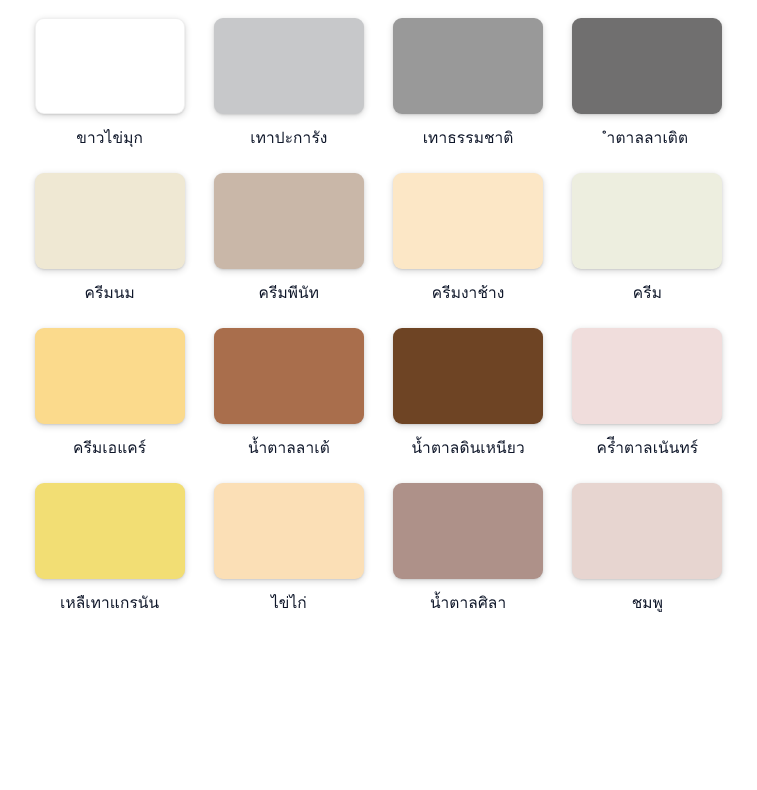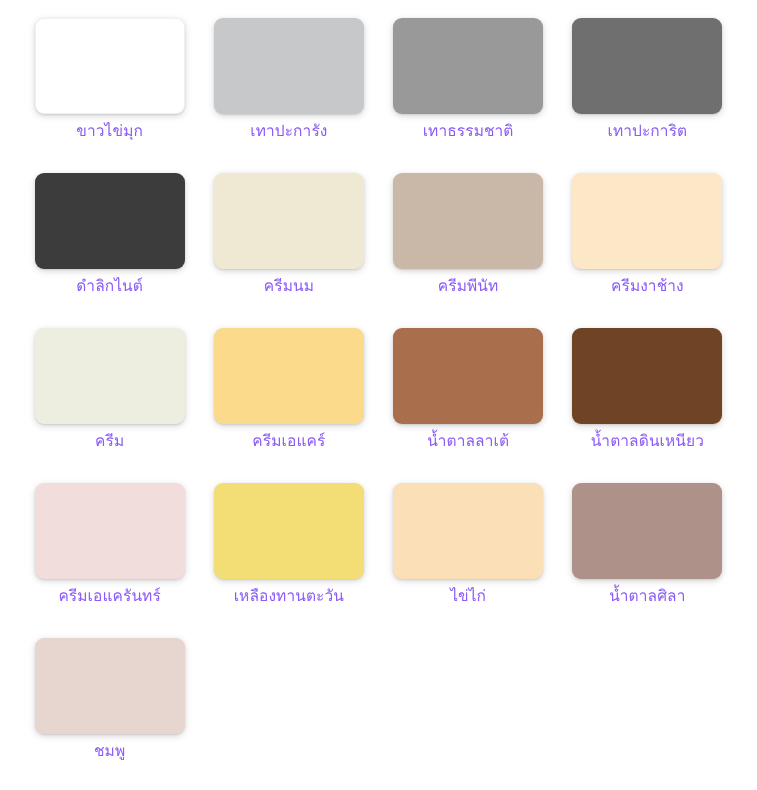--- a/index.html
+++ b/index.html
@@ -45,10 +45,10 @@
   }
 
   .swatch-label {
-    margin-top: 8px;
+    margin-top: 15px;
     font-size: 15.5px;
     line-height: 1.25;
-    color: #8b5cf6;
+    color: #0f172a;
     text-align: left;
     letter-spacing: 0.1px;
     white-space: nowrap;

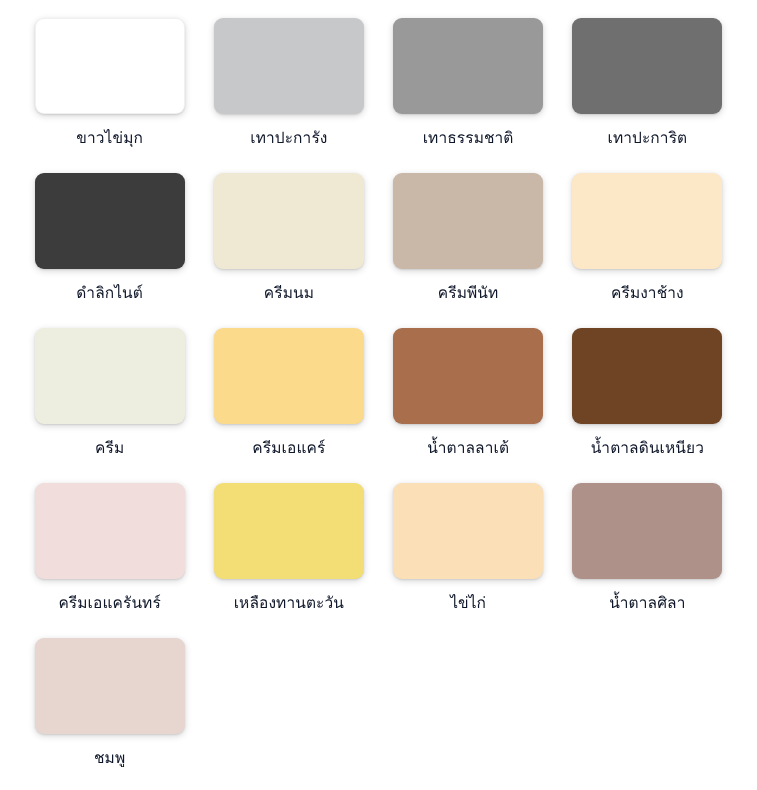--- a/index.html
+++ b/index.html
@@ -72,7 +72,7 @@
     </div>
     <div class="swatch-card">
       <div class="swatch-chip" style="background: rgb(112, 111, 111);"></div>
-      <div class="swatch-label">เทาปะการิต</div>
+      <div class="swatch-label">ำตาลลาเติต</div>
     </div>
     <div class="swatch-card">
       <div class="swatch-chip" style="background: rgb(60, 60, 60);"></div>

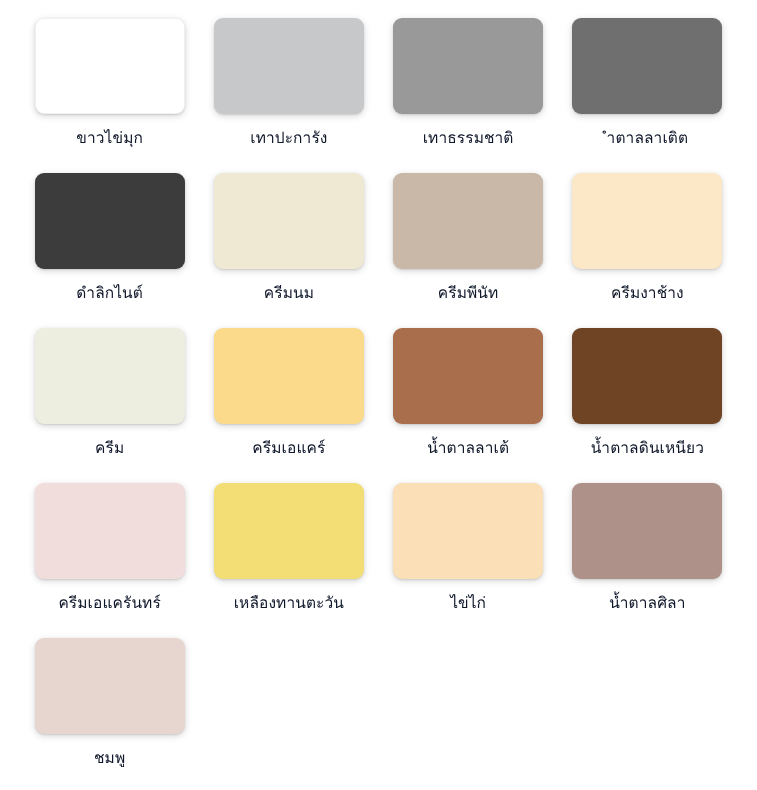--- a/index.html
+++ b/index.html
@@ -75,10 +75,6 @@
       <div class="swatch-label">ำตาลลาเติต</div>
     </div>
     <div class="swatch-card">
-      <div class="swatch-chip" style="background: rgb(60, 60, 60);"></div>
-      <div class="swatch-label">ดำลิกไนต์</div>
-    </div>
-    <div class="swatch-card">
       <div class="swatch-chip" style="background: rgb(239, 232, 211);"></div>
       <div class="swatch-label">ครีมนม</div>
     </div>

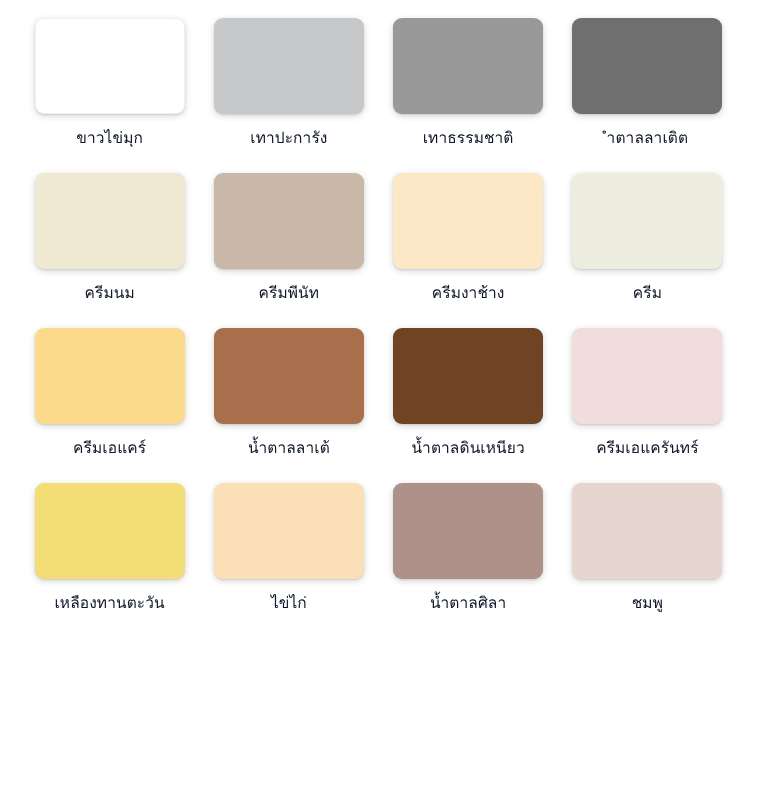--- a/index.html
+++ b/index.html
@@ -104,7 +104,7 @@
     </div>
     <div class="swatch-card">
       <div class="swatch-chip" style="background: rgb(240, 221, 220);"></div>
-      <div class="swatch-label">ครีมเอแครันทร์</div>
+      <div class="swatch-label">ครีำตาลเนันทร์</div>
     </div>
     <div class="swatch-card">
       <div class="swatch-chip" style="background: rgb(242, 222, 116);"></div>

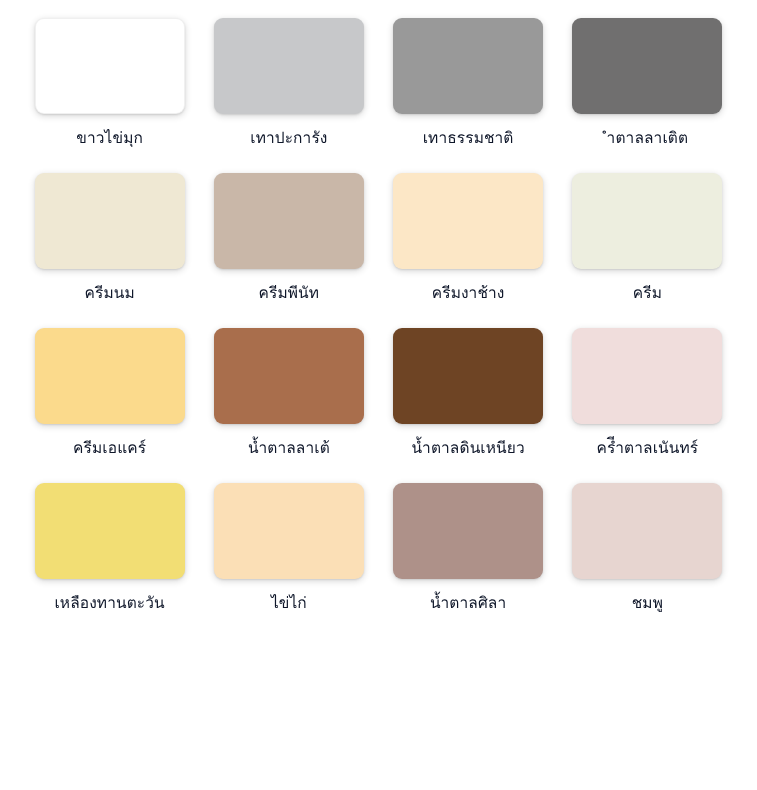--- a/index.html
+++ b/index.html
@@ -108,7 +108,7 @@
     </div>
     <div class="swatch-card">
       <div class="swatch-chip" style="background: rgb(242, 222, 116);"></div>
-      <div class="swatch-label">เหลืองทานตะวัน</div>
+      <div class="swatch-label">เหลืเทาแกรนัน</div>
     </div>
     <div class="swatch-card">
       <div class="swatch-chip" style="background: rgb(251, 223, 182);"></div>

